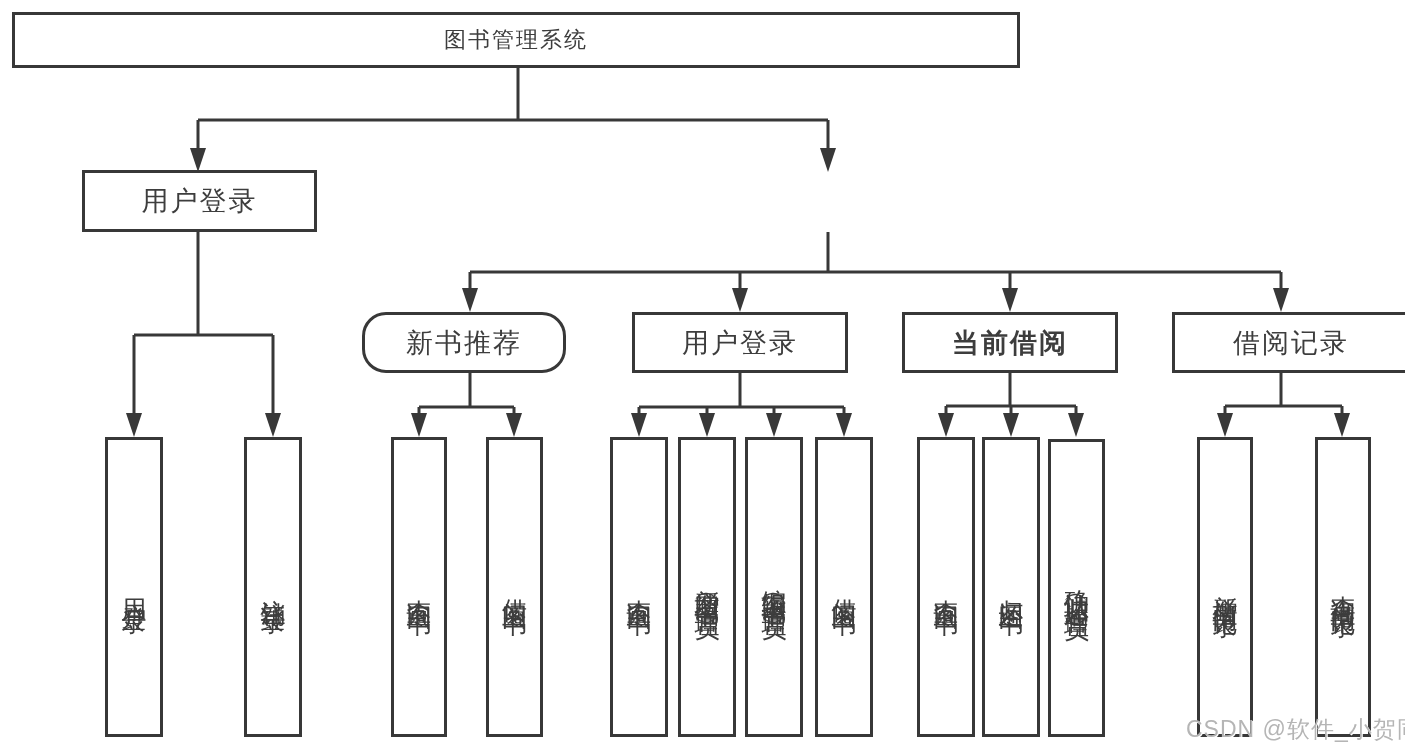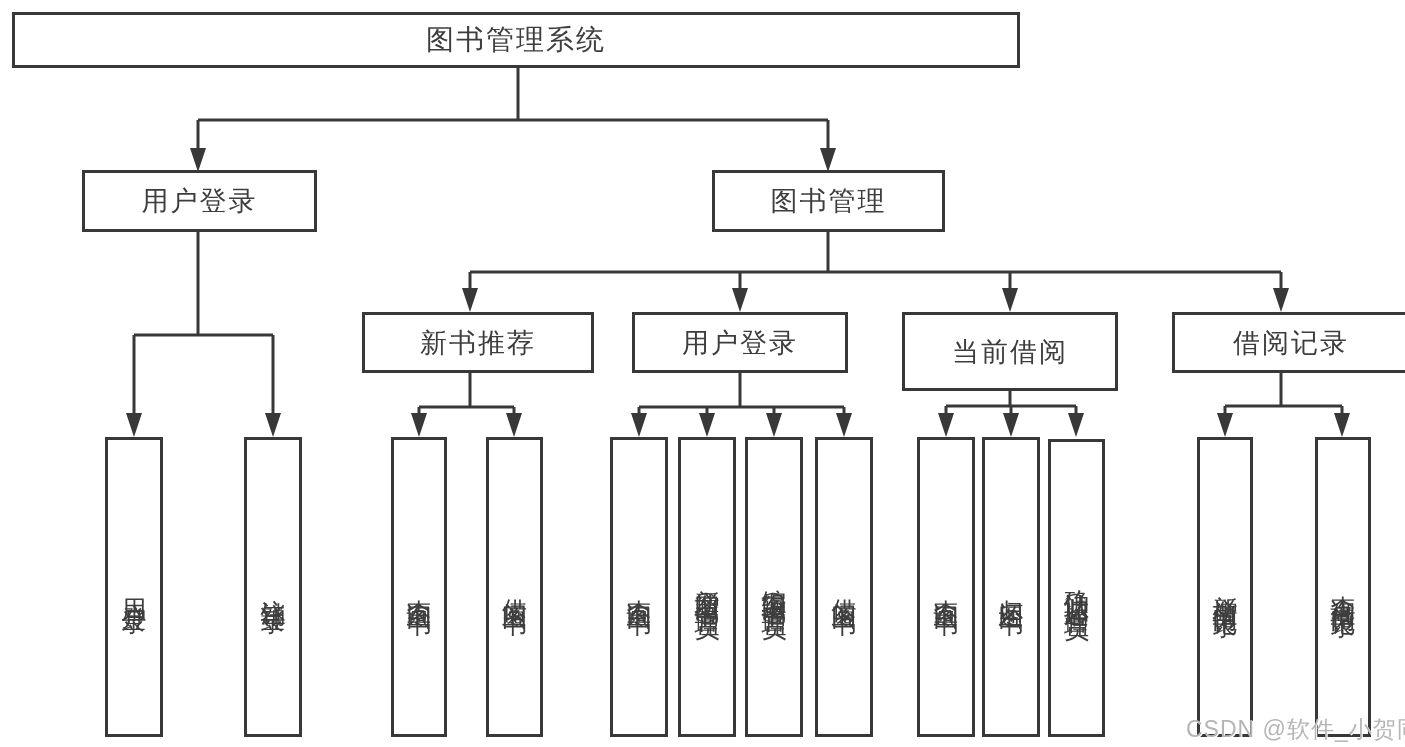--- a/index.html
+++ b/index.html
@@ -29,7 +29,7 @@
     z-index: 2;
   }
   .h-node { font-size: 27px; letter-spacing: 2px; white-space: nowrap; }
-  .root-node { font-size: 28px; letter-spacing: 2px; }
+  .root-node { font-size: 22px; letter-spacing: 2px; }
   .v-node {
     writing-mode: vertical-rl;
     text-orientation: mixed;

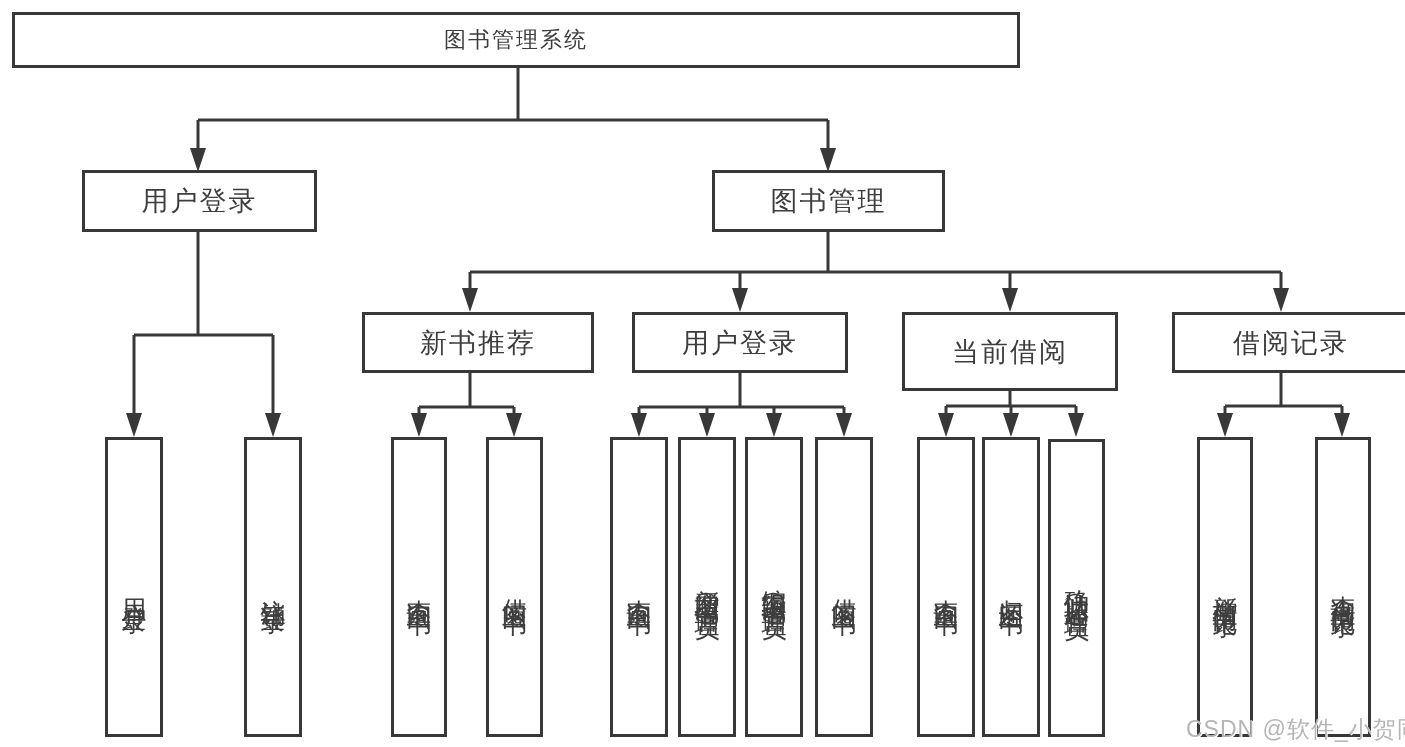--- a/index.html
+++ b/index.html
@@ -100,7 +100,6 @@
   <div class="node h-node root-node" style="left:12px; top:12px; width:1008px; height:56px;">图书管理系统</div>
 
   <div class="node h-node" style="left:82px; top:170px; width:235px; height:62px;">用户登录</div>
-  <div class="node h-node" style="left:712px; top:170px; width:233px; height:62px;">图书管理</div>
 
   <div class="node h-node" style="left:362px; top:312px; width:232px; height:61px;">新书推荐</div>
   <div class="node h-node" style="left:632px; top:312px; width:216px; height:61px;">用户登录</div>

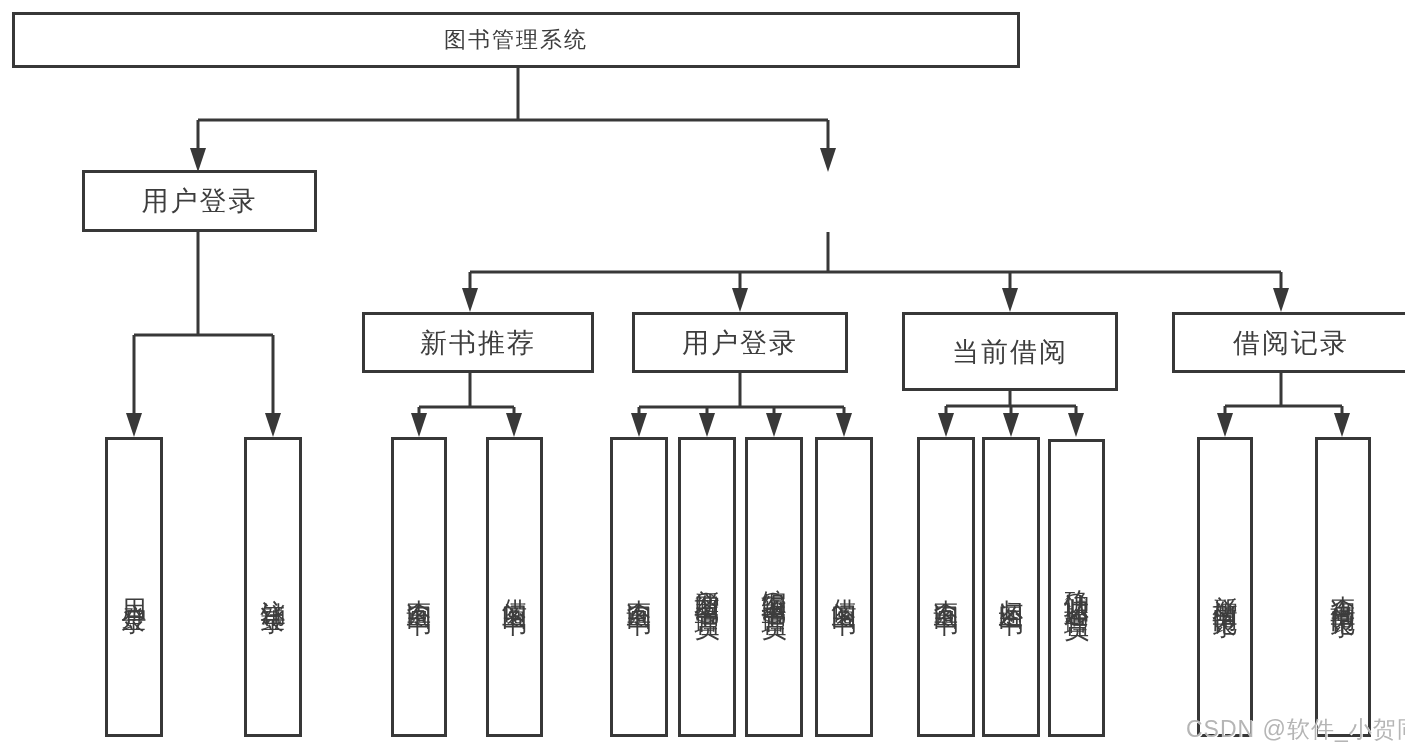--- a/index.html
+++ b/index.html
@@ -101,7 +101,7 @@
 
   <div class="node h-node" style="left:82px; top:170px; width:235px; height:62px;">用户登录</div>
 
-  <div class="node h-node" style="left:362px; top:312px; width:232px; height:61px;">新书推荐</div>
+  <div class="node h-node" style="left:362px; top:312px; width:204px; height:61px;border-radius:24px;">新书推荐</div>
   <div class="node h-node" style="left:632px; top:312px; width:216px; height:61px;">用户登录</div>
   <div class="node h-node" style="left:902px; top:312px; width:216px; height:79px;">当前借阅</div>
   <div class="node h-node" style="left:1172px; top:312px; width:238px; height:61px;">借阅记录</div>

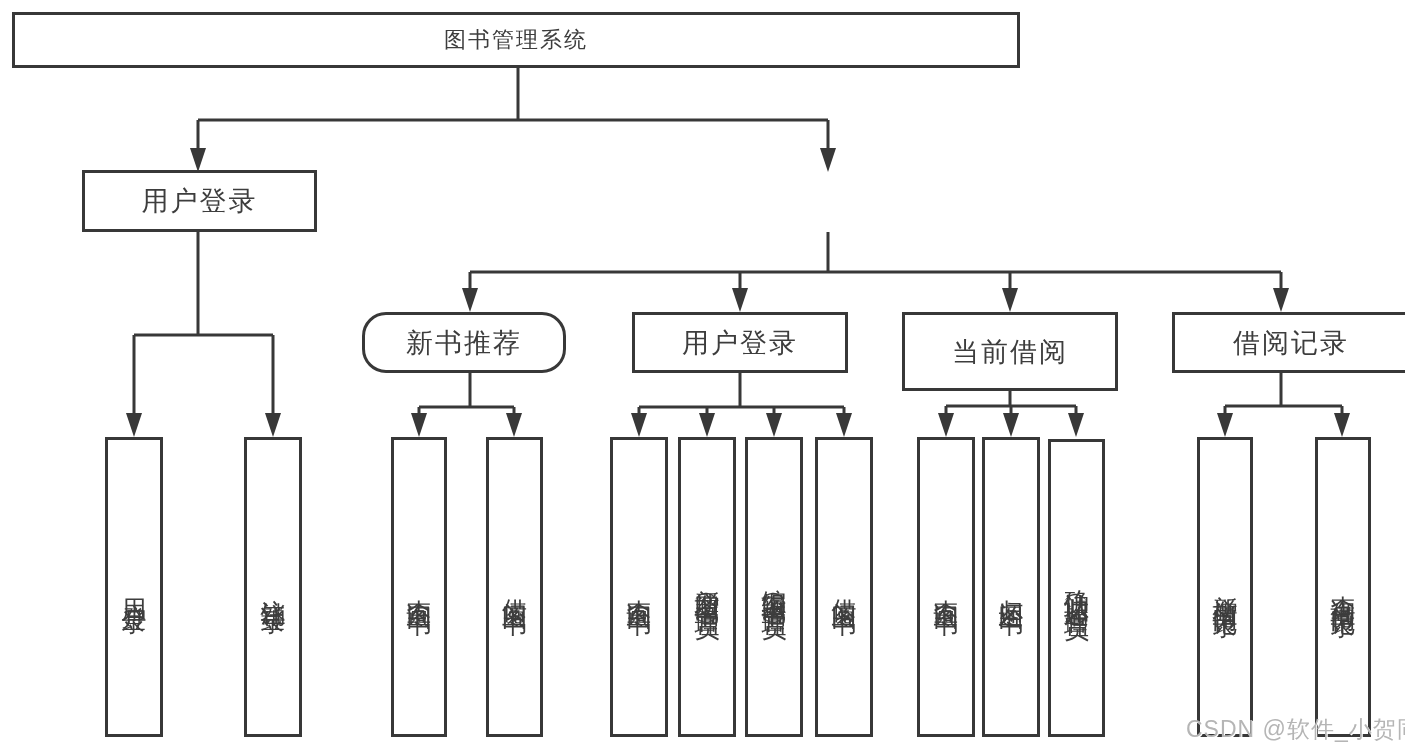--- a/index.html
+++ b/index.html
@@ -103,7 +103,7 @@
 
   <div class="node h-node" style="left:362px; top:312px; width:204px; height:61px;border-radius:24px;">新书推荐</div>
   <div class="node h-node" style="left:632px; top:312px; width:216px; height:61px;">用户登录</div>
-  <div class="node h-node" style="left:902px; top:312px; width:216px; height:79px;">当前借阅</div>
+  <div class="node h-node" style="left:902px; top:312px; width:216px; height:61px;font-weight:bold;">当前借阅</div>
   <div class="node h-node" style="left:1172px; top:312px; width:238px; height:61px;">借阅记录</div>
 
   <div class="node v-node" style="left:105px; top:437px; width:58px; height:300px;">用户登录</div>

